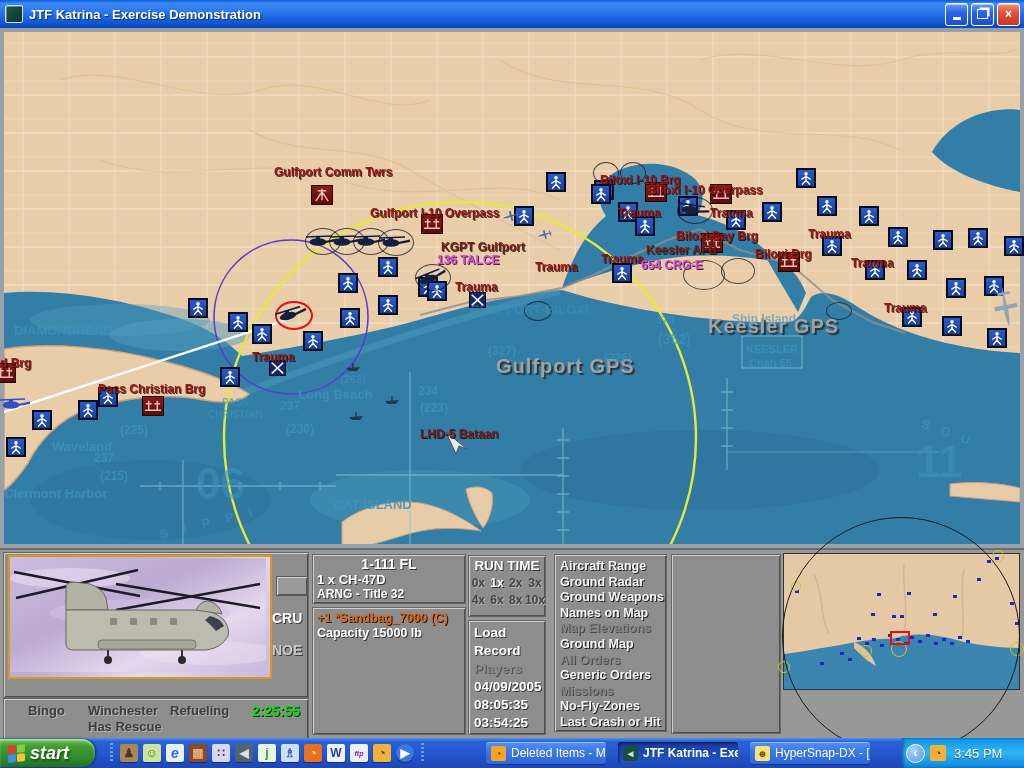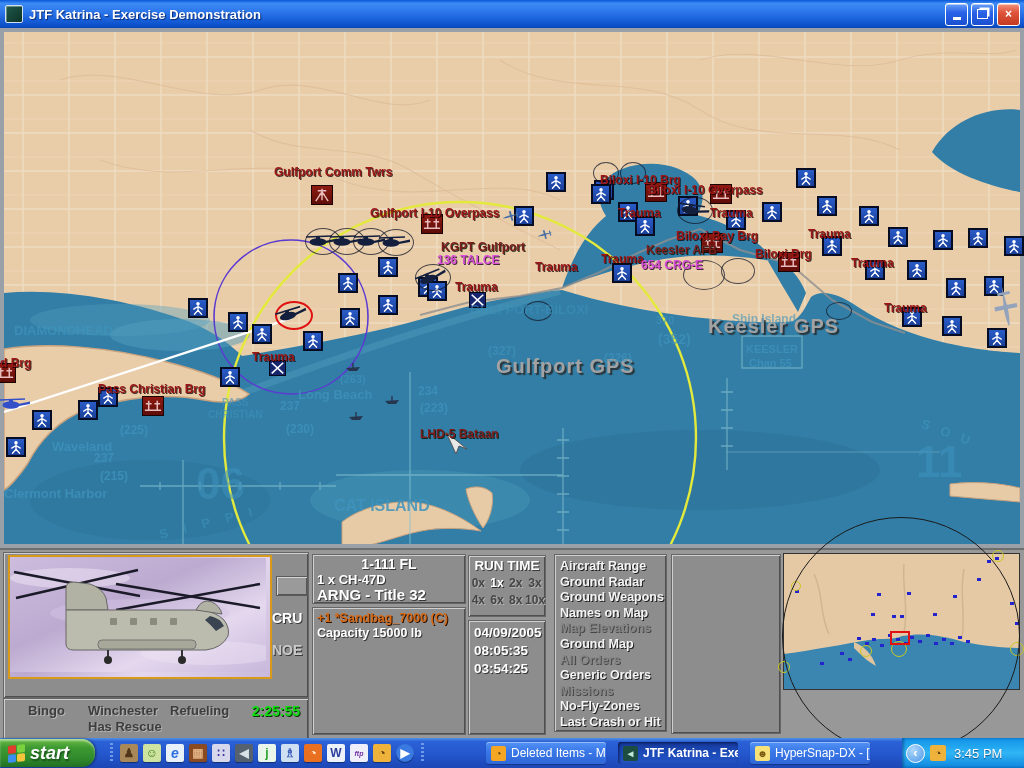--- a/index.html
+++ b/index.html
@@ -718,7 +718,7 @@
         <div class="ctext" style="position: absolute; left: 4px; top: 487px; font-size: 13px; opacity: 0.8;">Clermont Harbor</div>
         <div class="ctext" style="position: absolute; left: 196px; top: 462px; font-size: 44px; opacity: 0.55;">06</div>
         <div class="ctext" style="position: absolute; left: 916px; top: 440px; font-size: 44px; opacity: 0.55;">11</div>
-        <div class="ctext" style="position: absolute; left: 334px; top: 498px; font-size: 16px; opacity: 0.85;">CAT ISLAND</div>
+        <div class="ctext" style="position: absolute; left: 334px; top: 498px; font-size: 13px; opacity: 0.85;">CAT ISLAND</div>
         <div class="ctext" style="position: absolute; left: 298px; top: 388px; font-size: 13px; opacity: 0.8;">Long Beach</div>
         <div class="ctext" style="position: absolute; left: 418px; top: 385px; font-size: 12px; opacity: 0.8;">234</div>
         <div class="ctext" style="position: absolute; left: 420px; top: 402px; font-size: 12px; opacity: 0.8;">(223)</div>

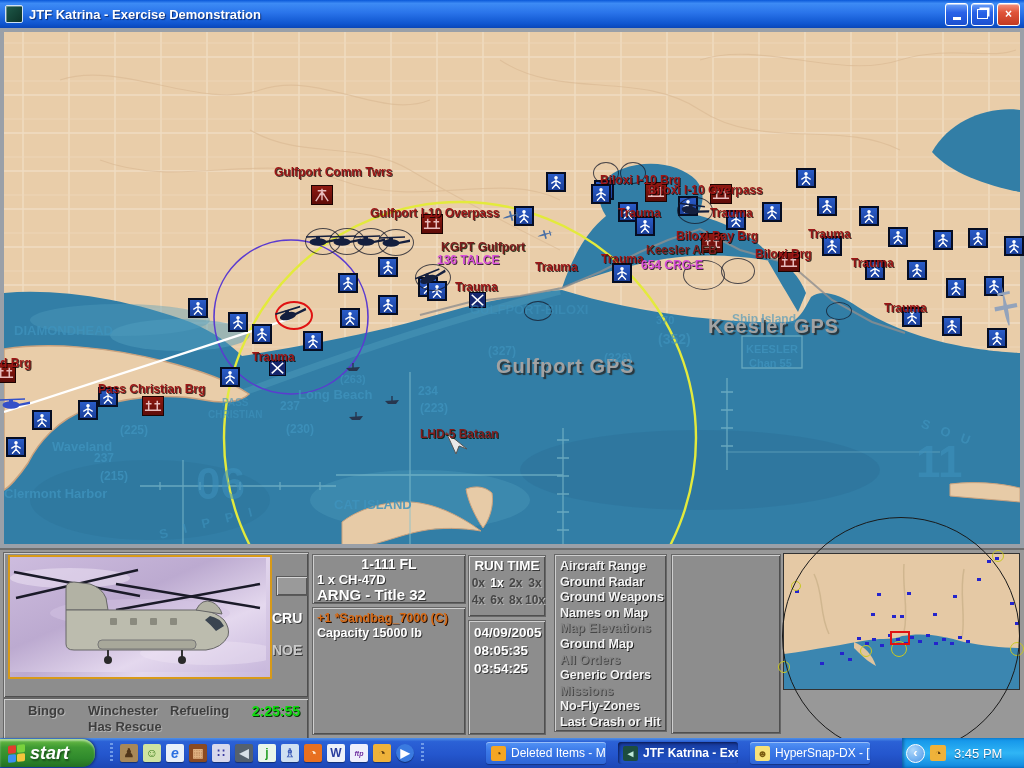--- a/index.html
+++ b/index.html
@@ -70,7 +70,7 @@
   #info-box2{position:absolute;left:312px;top:57px;width:154px;height:128px;padding:3px 4px;box-sizing:border-box;}
   .wtext{color:#fff;font-weight:bold;text-shadow:1px 1px 0 #383838;font-size:13px;line-height:15px;}
   #unit-name{text-align:center;font-size:14px;}
-  #affiliation{font-size:15px;}
+  #affiliation{font-size:12px;}
   #payload-line{color:#d66a16;font-weight:bold;font-size:12.5px;text-shadow:1px 1px 0 #2a1000;line-height:15px;}
 
   #runtime-box{position:absolute;left:468px;top:5px;width:78px;height:62px;padding:2px 0;box-sizing:border-box;}

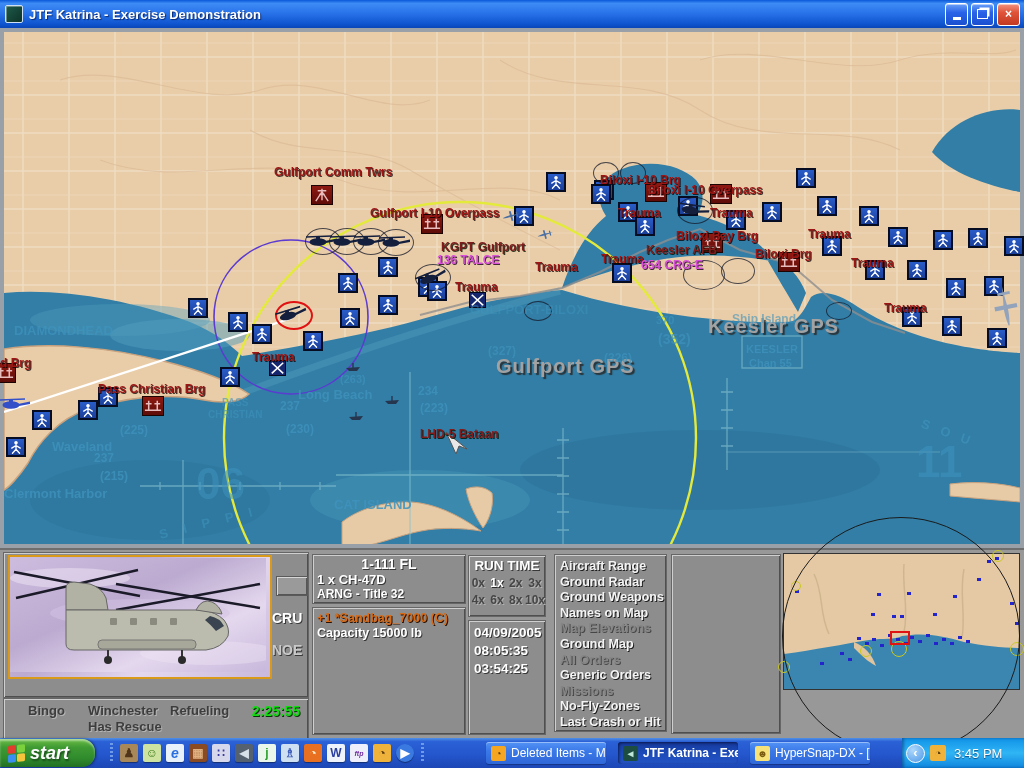--- a/index.html
+++ b/index.html
@@ -818,6 +818,11 @@
         </div>
     </div>
     <div id="time-box" class="bevel">
+      <div id="rt-buttons">
+          <div class="tb-line">Load</div>
+          <div class="tb-line">Record</div>
+          <div class="tb-line dim">Players</div>
+        </div>
       <div class="tb-line">04/09/2005</div>
       <div class="tb-line">08:05:35</div>
       <div class="tb-line">03:54:25</div>

